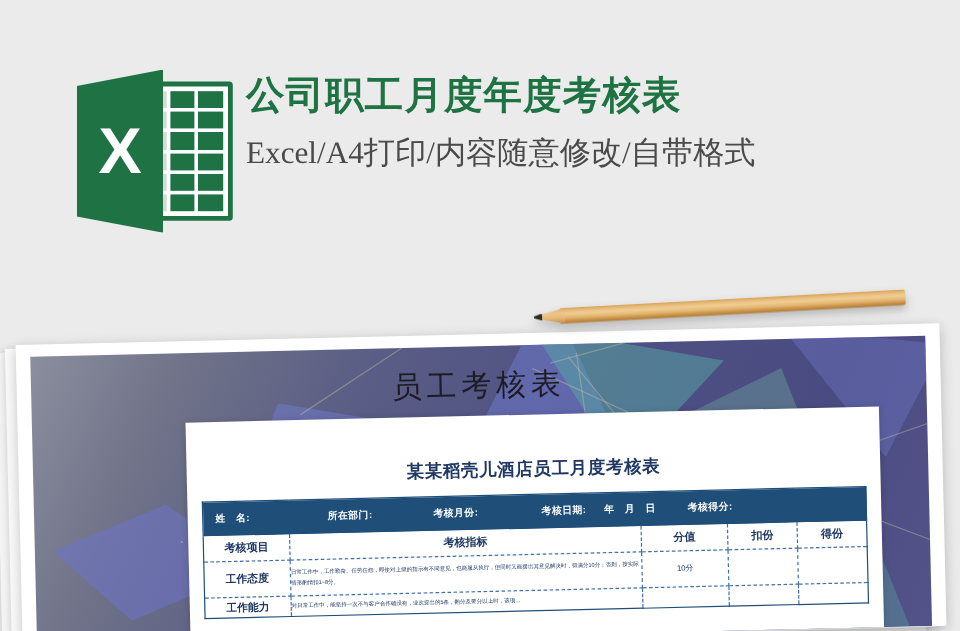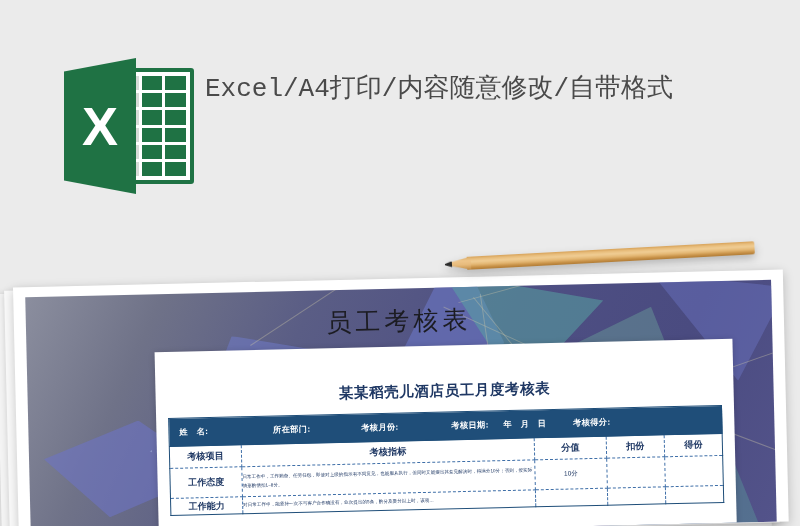--- a/index.html
+++ b/index.html
@@ -248,6 +248,7 @@
   </div>
 
   <div class="title-block">
+    <div class="main-title">公司职工月度年度考核表</div>
     <div class="sub-title">Excel/A4打印/内容随意修改/自带格式</div>
   </div>
 </div>

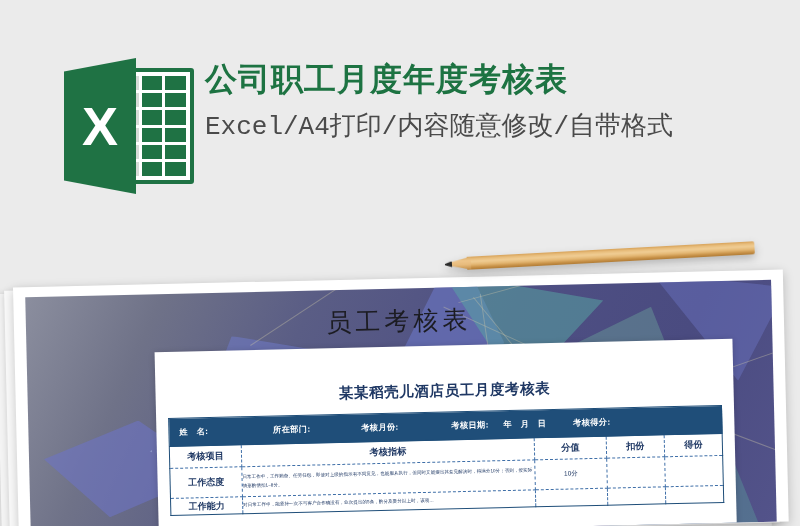--- a/index.html
+++ b/index.html
@@ -59,7 +59,7 @@
   .sub-title{
     font-size:26px;color:#4a4a4a;margin:14px 0 0 0;
     letter-spacing:0px;line-height:1.2;white-space:nowrap;
-    font-family:Liberation Mono, monospace;
+    font-family:Liberation Serif, serif;
   }
 
   

